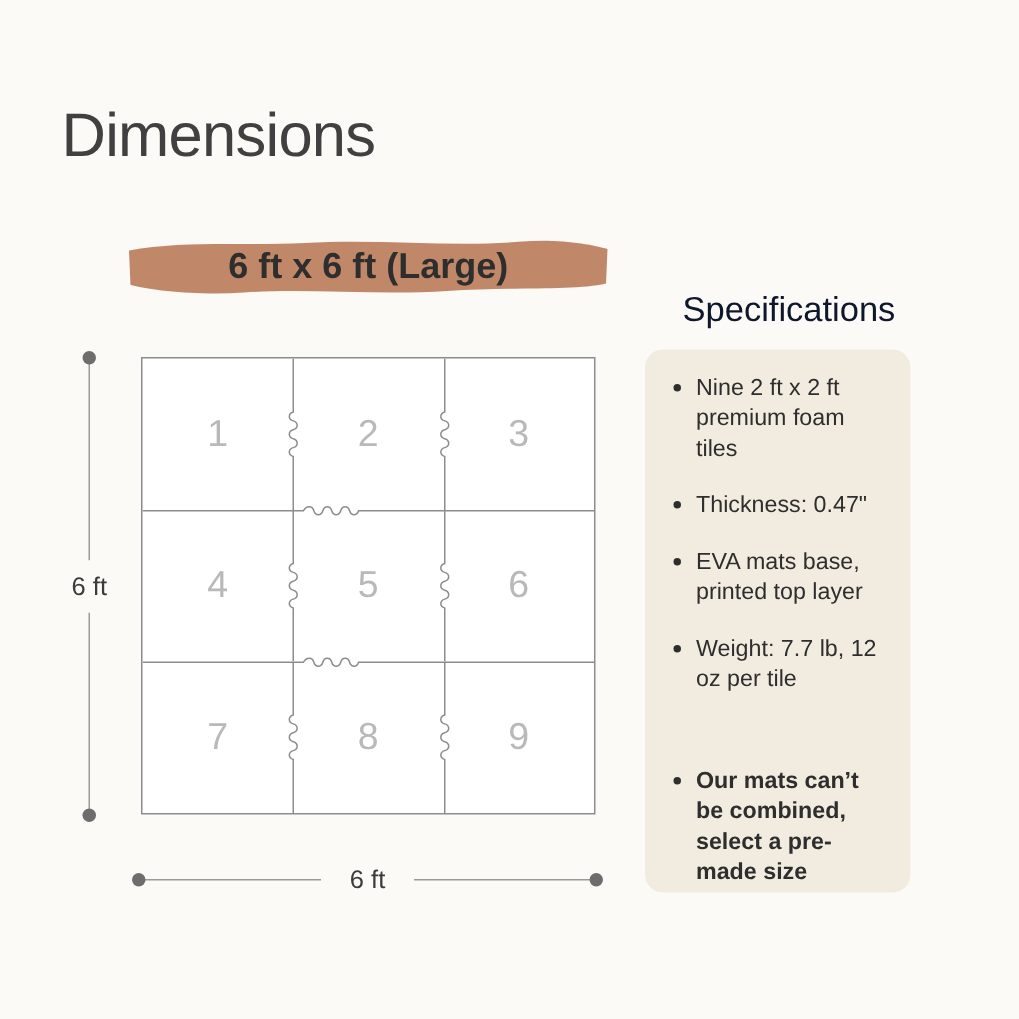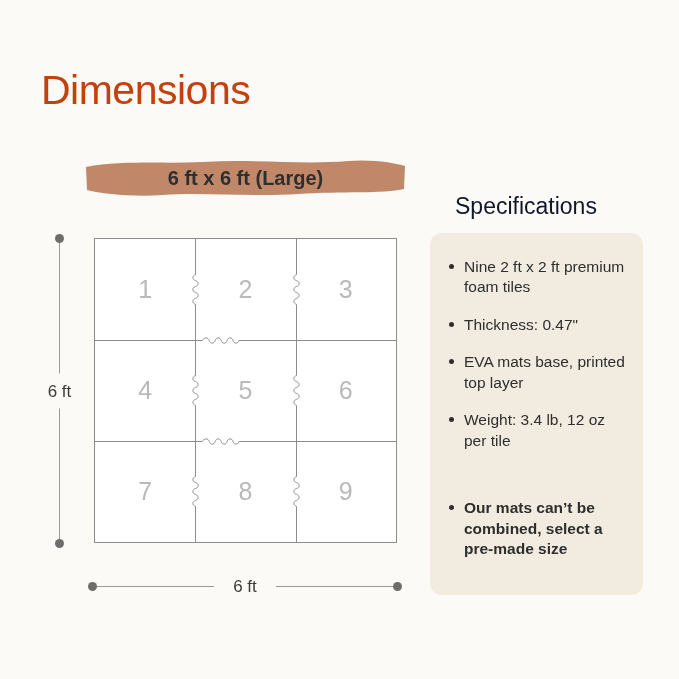--- a/index.html
+++ b/index.html
@@ -22,7 +22,7 @@
     top: 40px;
     font-size: 41px;
     font-weight: 400;
-    color: #c2410c;
+    color: #404040;
     letter-spacing: -0.5px;
   }
 

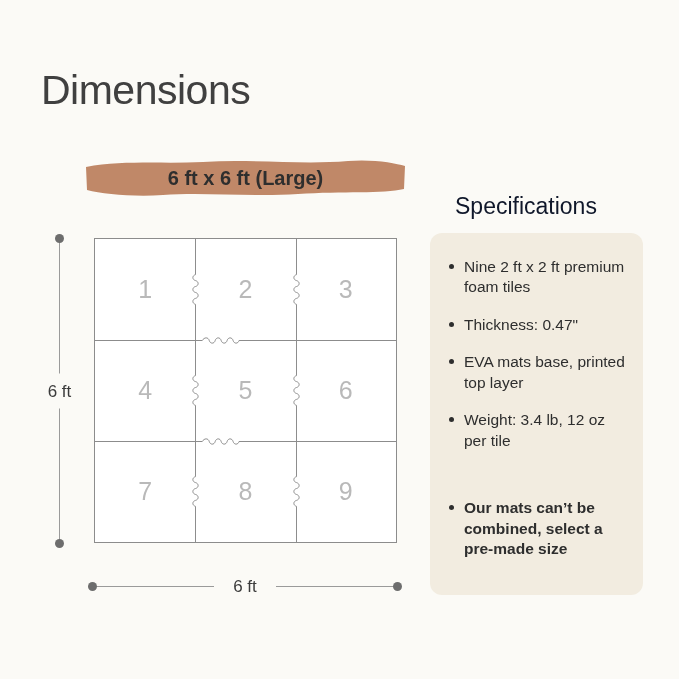--- a/index.html
+++ b/index.html
@@ -50,7 +50,7 @@
     display: flex;
     align-items: center;
     justify-content: center;
-    font-size: 20px;
+    font-size: 24px;
     font-weight: 700;
     color: #2e2e2e;
   }

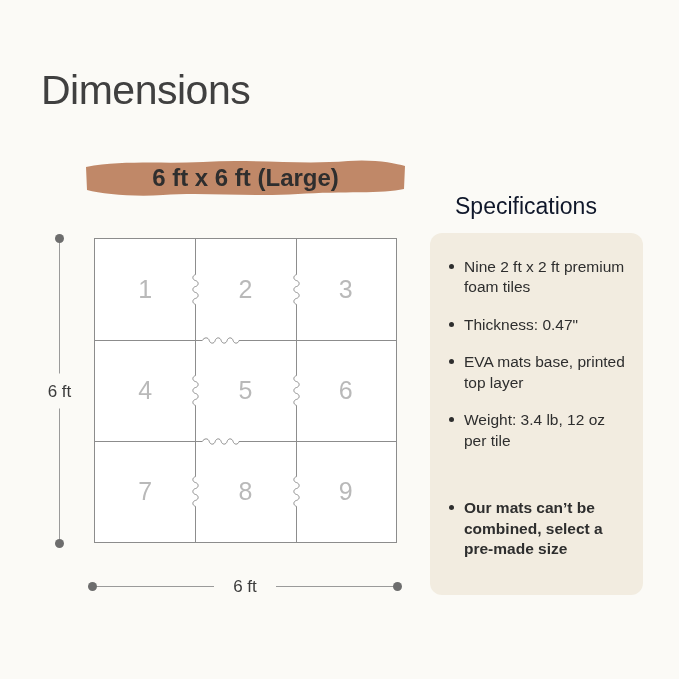--- a/index.html
+++ b/index.html
@@ -195,12 +195,12 @@
     position: absolute;
     left: 430px;
     top: 233px;
-    width: 213px;
+    width: 177px;
     height: 362px;
     background: #f2ece0;
     border-radius: 12px;
     box-sizing: border-box;
-    padding: 24px 18px 0 18px;
+    padding: 16px 18px 0 18px;
   }
   #spec-card ul {
     margin: 0;

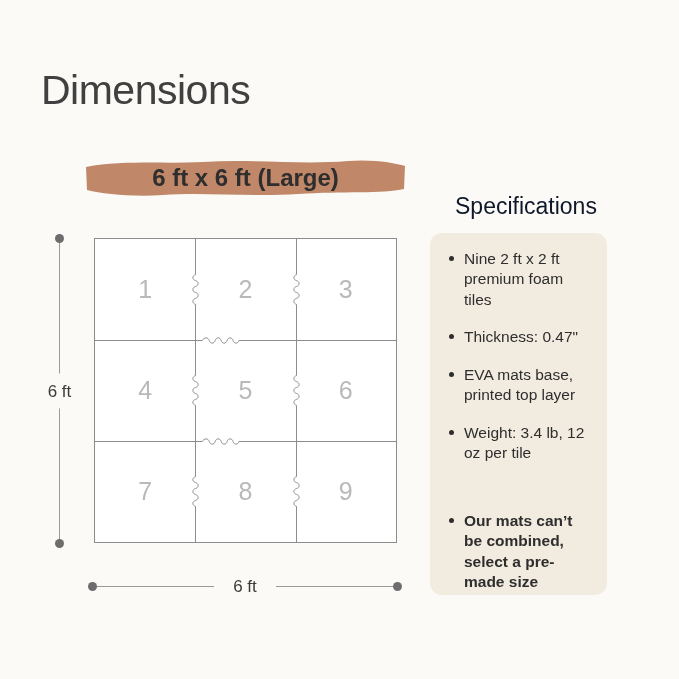--- a/index.html
+++ b/index.html
@@ -325,7 +325,7 @@
     <li>Nine 2 ft x 2 ft premium foam tiles</li>
     <li>Thickness: 0.47"</li>
     <li>EVA mats base, printed top layer</li>
-    <li>Weight: 3.4 lb, 12 oz per tile</li>
+    <li>Weight: 7.7 lb, 12 oz per tile</li>
     <li class="bold">Our mats can’t be combined, select a pre-made size</li>
   </ul>
 </div>

